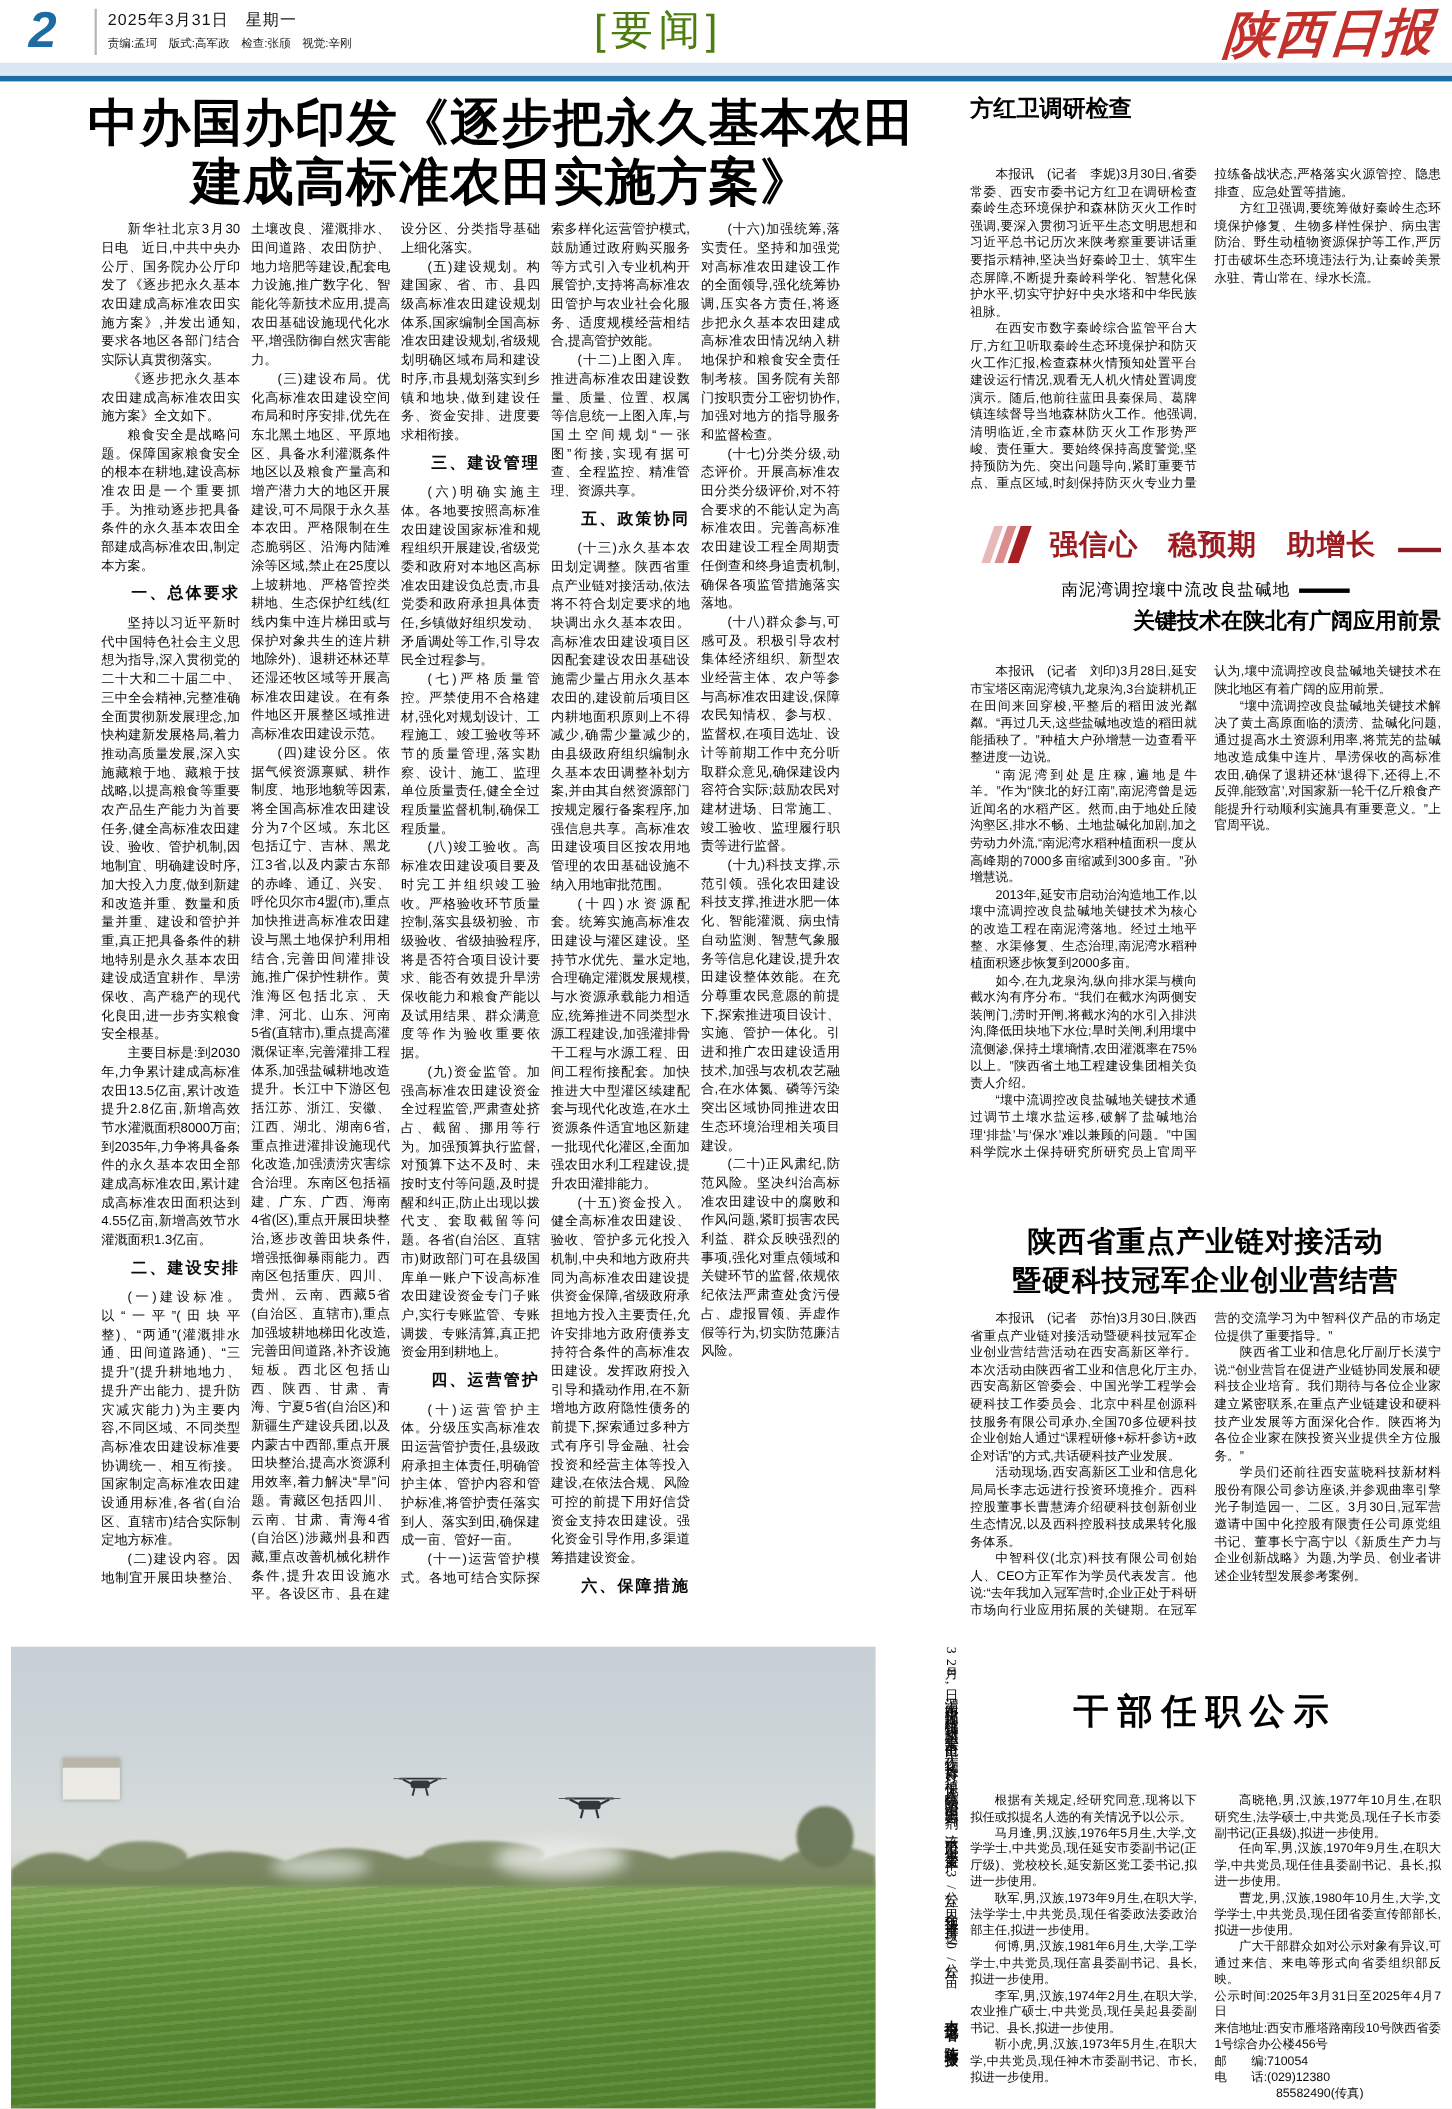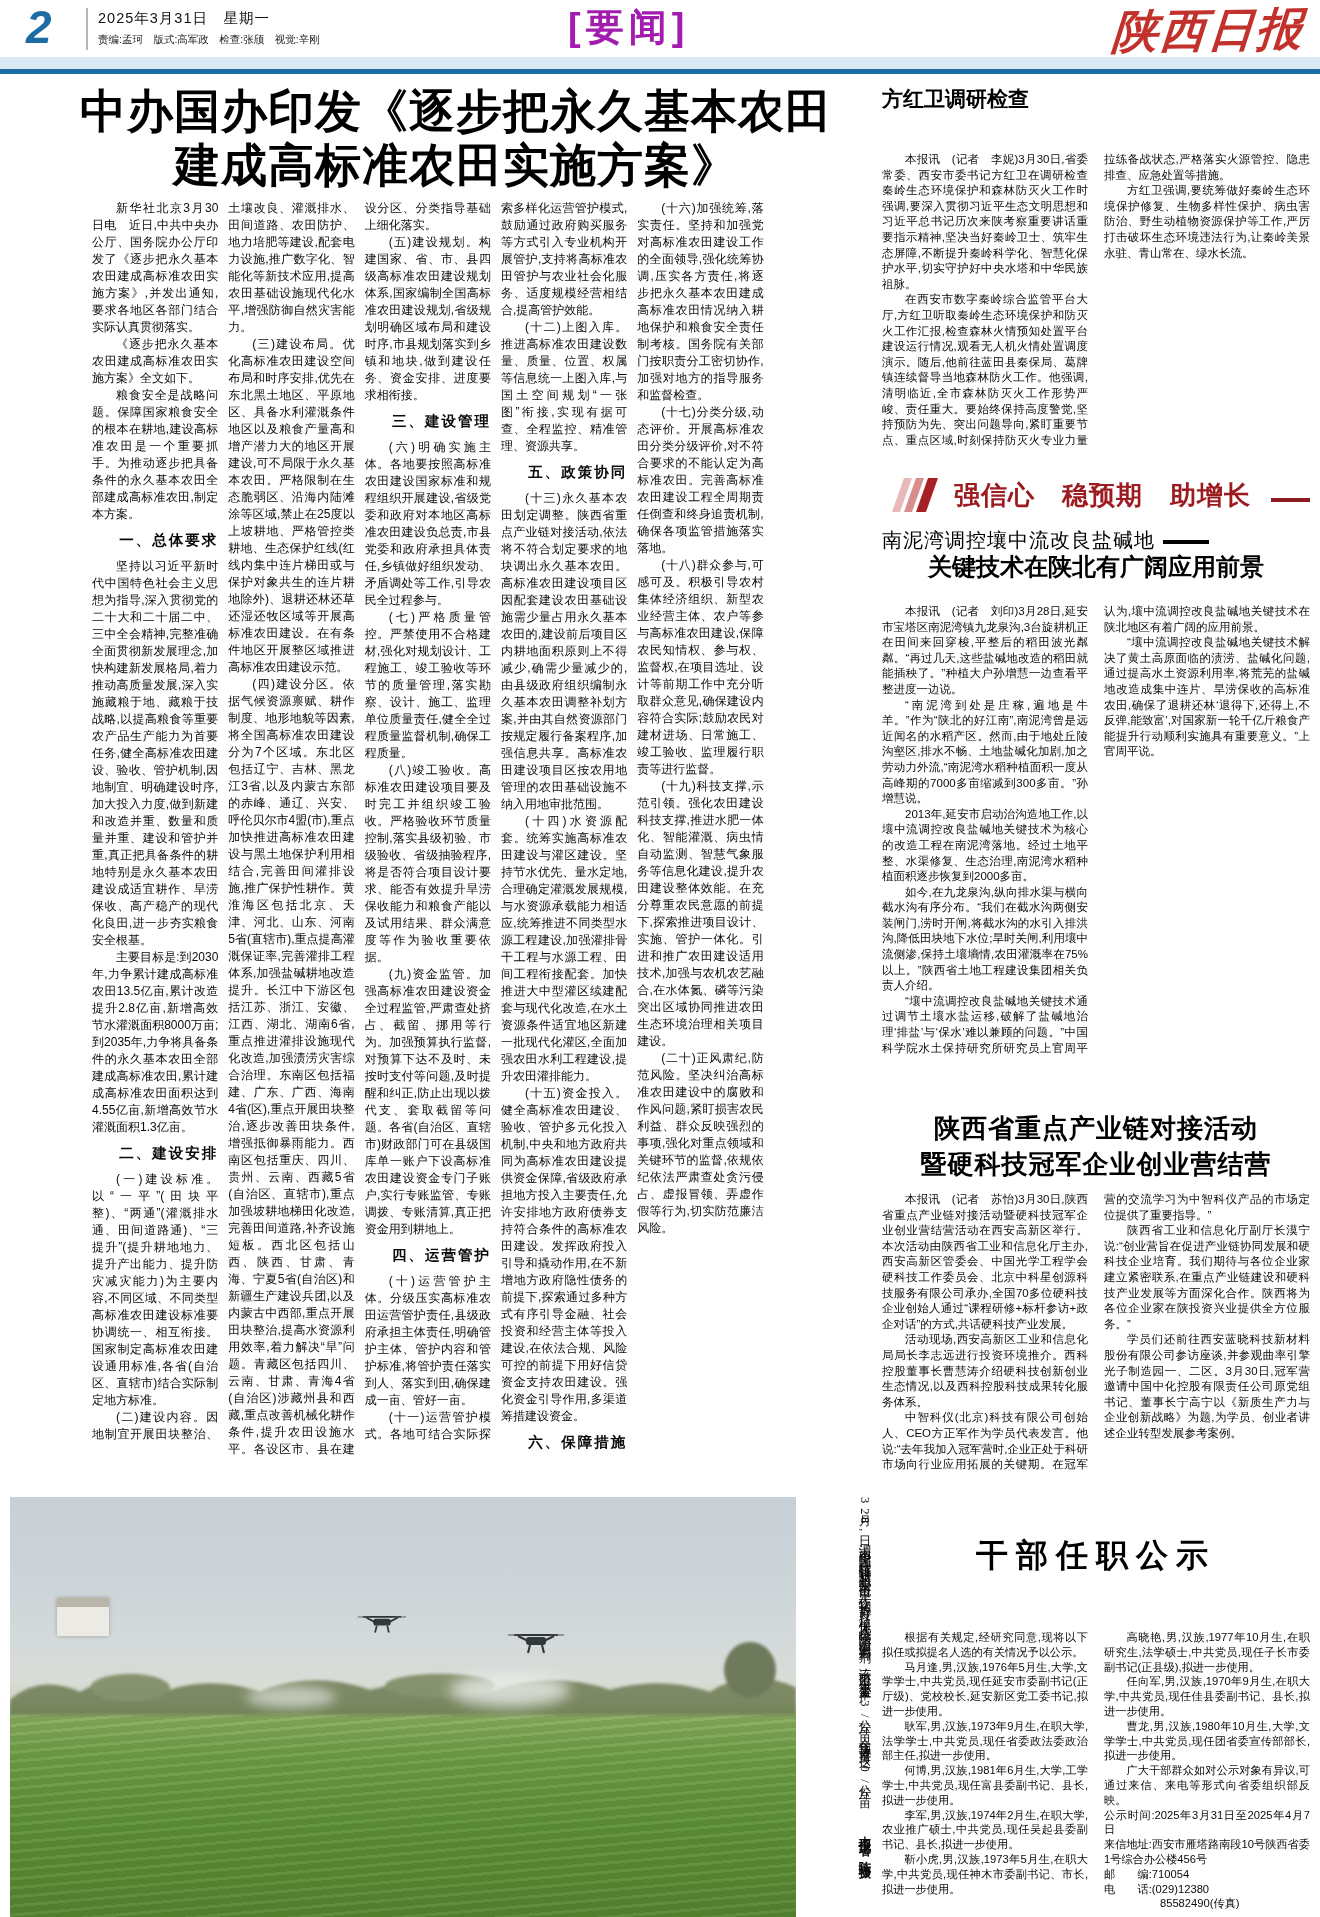--- a/index.html
+++ b/index.html
@@ -12,7 +12,7 @@
   .hdr-rule { position:absolute; left:86px; top:8px; width:2px; height:42px; background:#b5b5b5; }
   .hdr-date { position:absolute; left:98px; top:9px; font-size:14.5px; color:#111; letter-spacing:1px; }
   .hdr-credits { position:absolute; left:98px; top:33px; font-size:10.5px; color:#222; }
-  .hdr-section { position:absolute; left:568px; top:2px; font-size:38px; font-weight:bold; color:#a21caf; letter-spacing:5px; }
+  .hdr-section { position:absolute; left:540px; top:2px; font-size:38px; font-weight:normal; color:#4d7c0f; letter-spacing:5px; }
   .masthead { position:absolute; right:16px; top:0px; font-size:46px; font-weight:bold; color:#c2312b;
               font-family:"Liberation Serif","DejaVu Serif",serif; font-style:italic; transform:skewX(-5deg) rotate(-1deg); letter-spacing:2px;}
   .band { position:absolute; left:0; top:57px; width:100%; height:12px; background:#d9e8f2; }

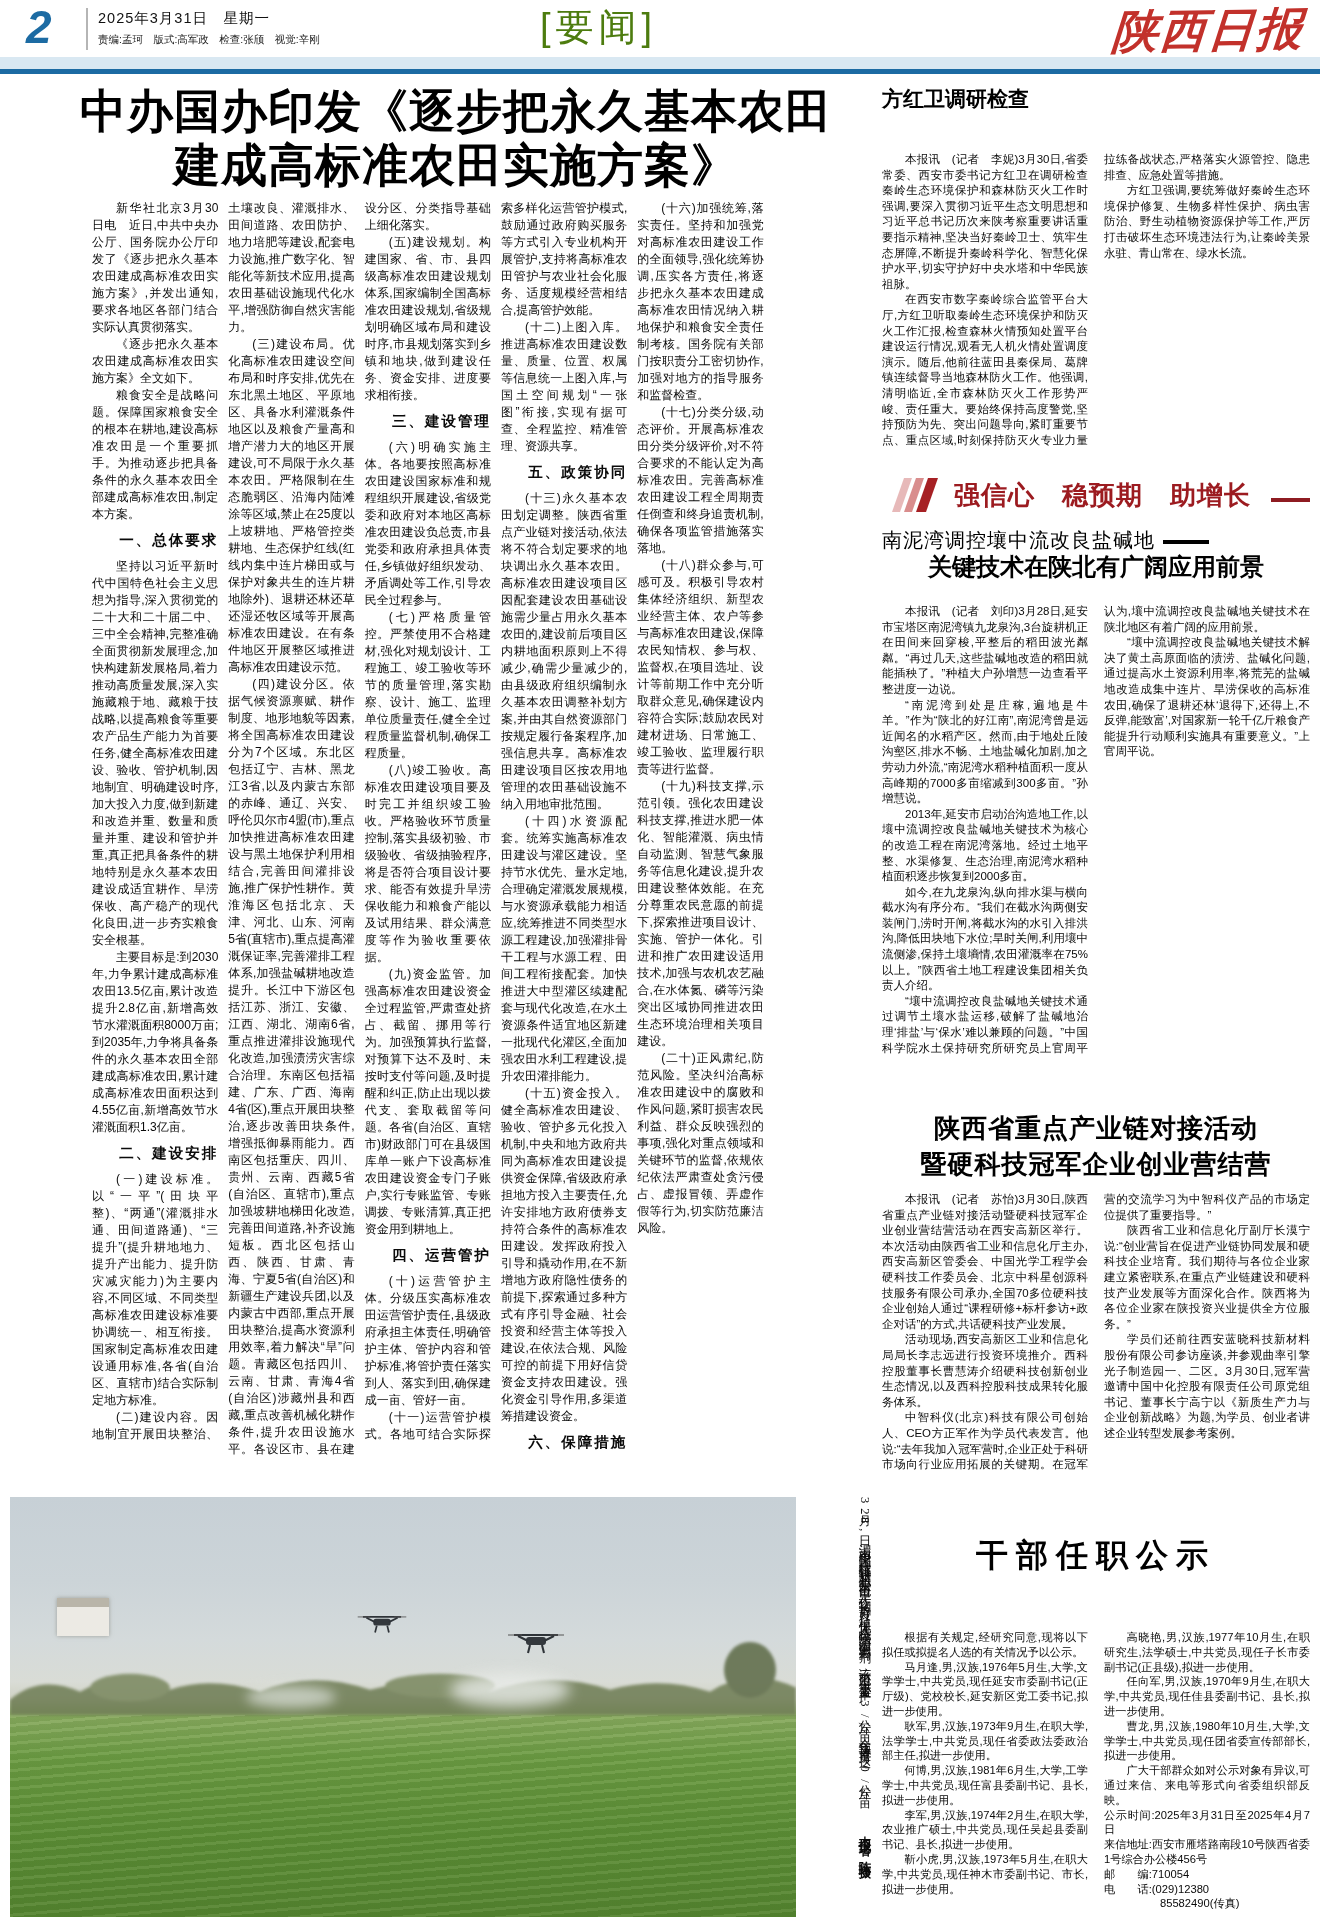--- a/index.html
+++ b/index.html
@@ -42,7 +42,7 @@
   .stripe-text { font-size:26px; font-weight:bold; color:#9c1b20; letter-spacing:1px; margin:0 20px 0 8px; white-space:nowrap; }
   .stripe-line { flex:1 1 auto; height:4px; background:#8e1b21; margin-top:10px; }
 
-  .nnw-kicker { position:absolute; left:882px; top:527px; width:428px; font-size:20px; color:#000; letter-spacing:1px; }
+  .nnw-kicker { position:absolute; left:882px; top:527px; width:428px; text-align:center; font-size:15px; color:#000; letter-spacing:1px; }
   .nnw-kicker .dash { display:inline-block; width:46px; height:4px; background:#000; vertical-align:middle; margin-left:8px; }
   .nnw-headline { position:absolute; left:882px; top:551px; width:428px; text-align:center; font-size:24px; font-weight:bold; color:#000; white-space:nowrap; }
   .nnw-body { position:absolute; left:882px; top:604px; width:428px; height:474px; }

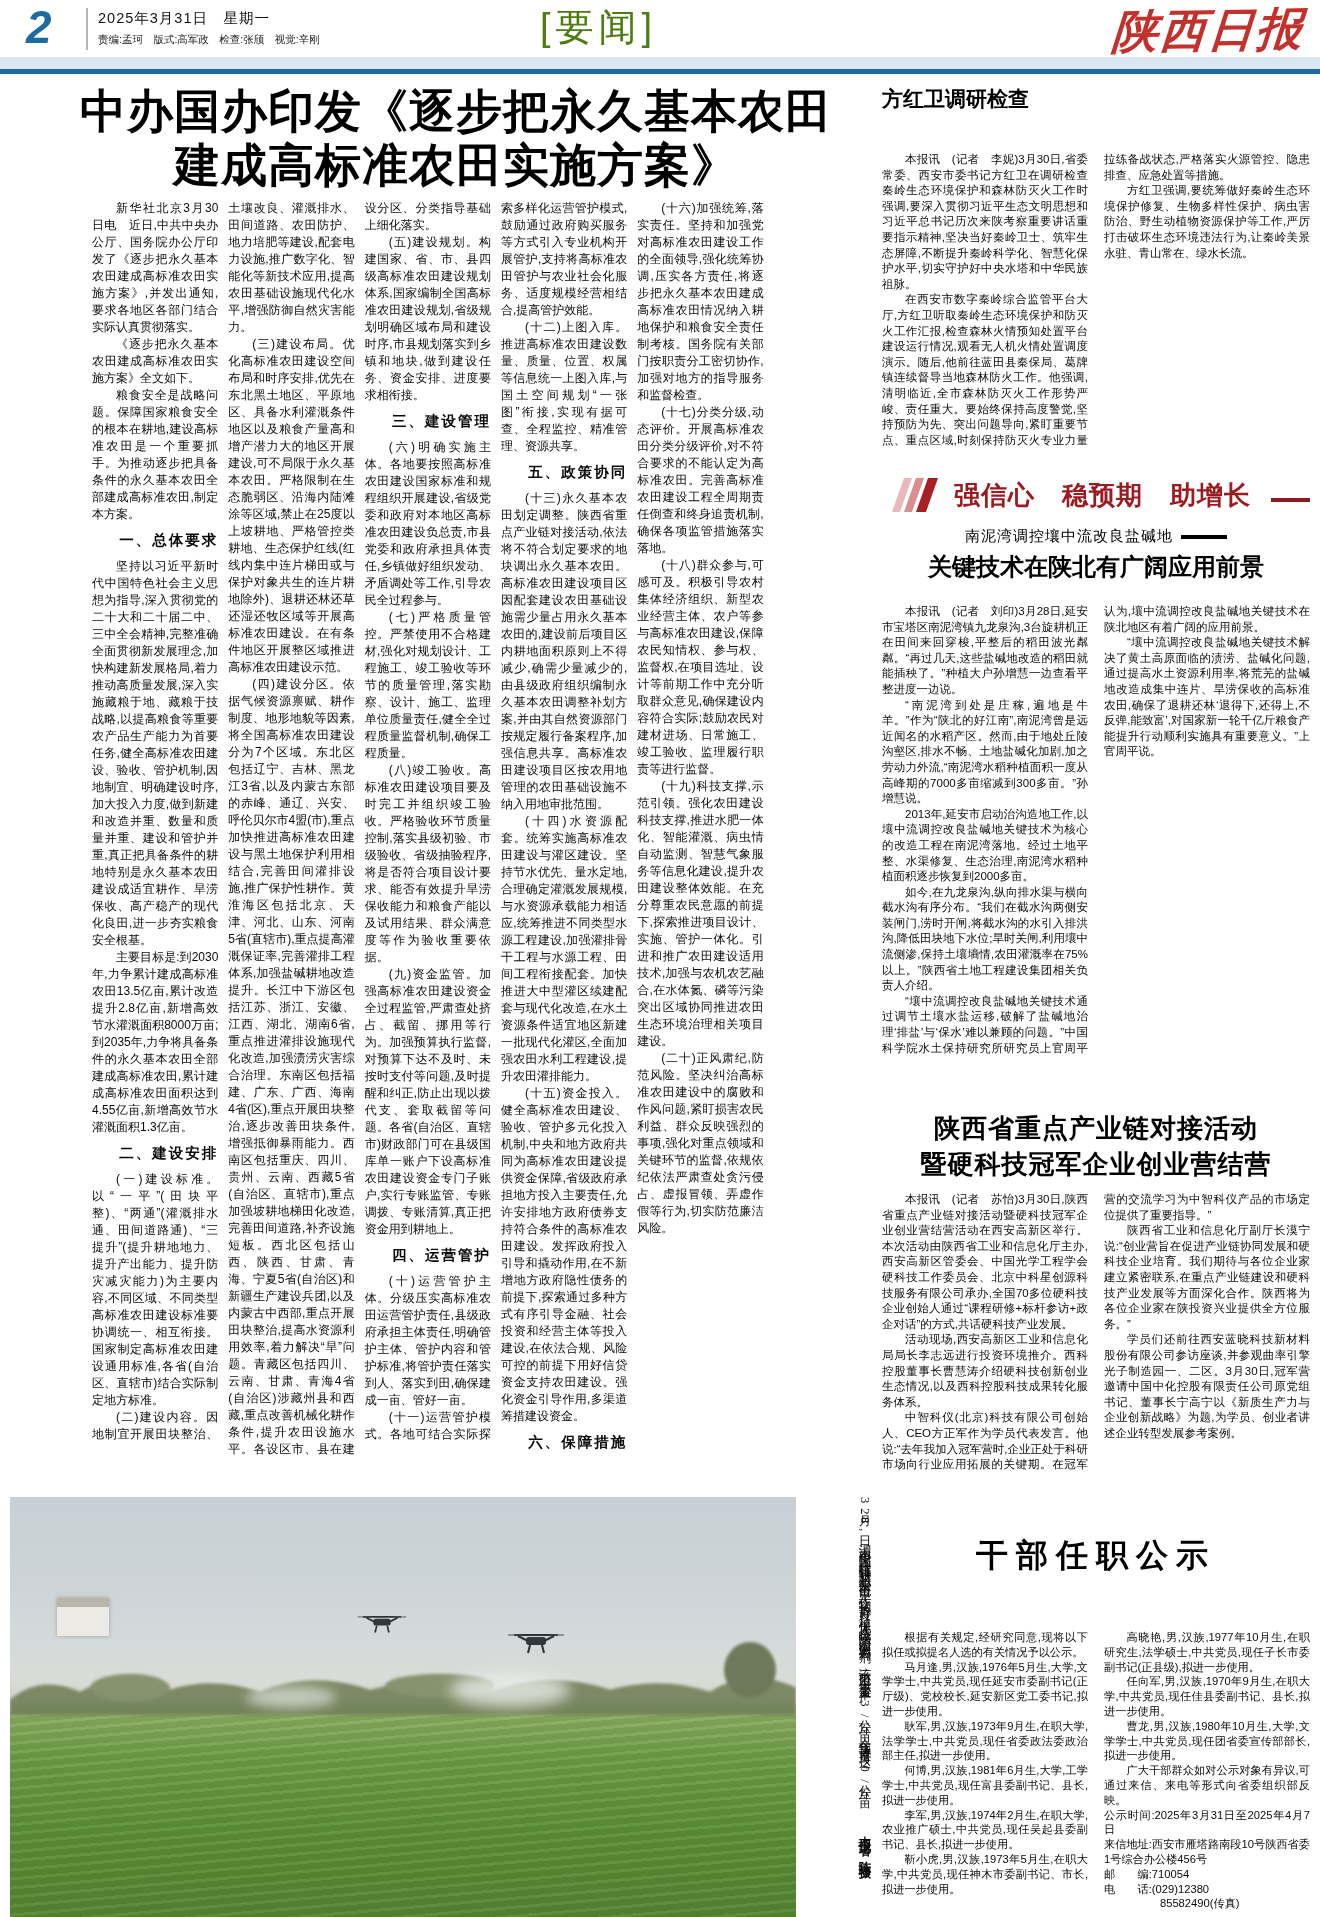--- a/index.html
+++ b/index.html
@@ -44,7 +44,7 @@
 
   .nnw-kicker { position:absolute; left:882px; top:527px; width:428px; text-align:center; font-size:15px; color:#000; letter-spacing:1px; }
   .nnw-kicker .dash { display:inline-block; width:46px; height:4px; background:#000; vertical-align:middle; margin-left:8px; }
-  .nnw-headline { position:absolute; left:882px; top:551px; width:428px; text-align:center; font-size:24px; font-weight:bold; color:#000; white-space:nowrap; }
+  .nnw-headline { position:absolute; left:882px; top:551px; width:428px; text-align:right; font-size:20px; font-weight:bold; color:#000; white-space:nowrap; }
   .nnw-body { position:absolute; left:882px; top:604px; width:428px; height:474px; }
 
   .chain-head { position:absolute; left:882px; top:1110px; width:428px; text-align:center; font-weight:bold; color:#000; }

